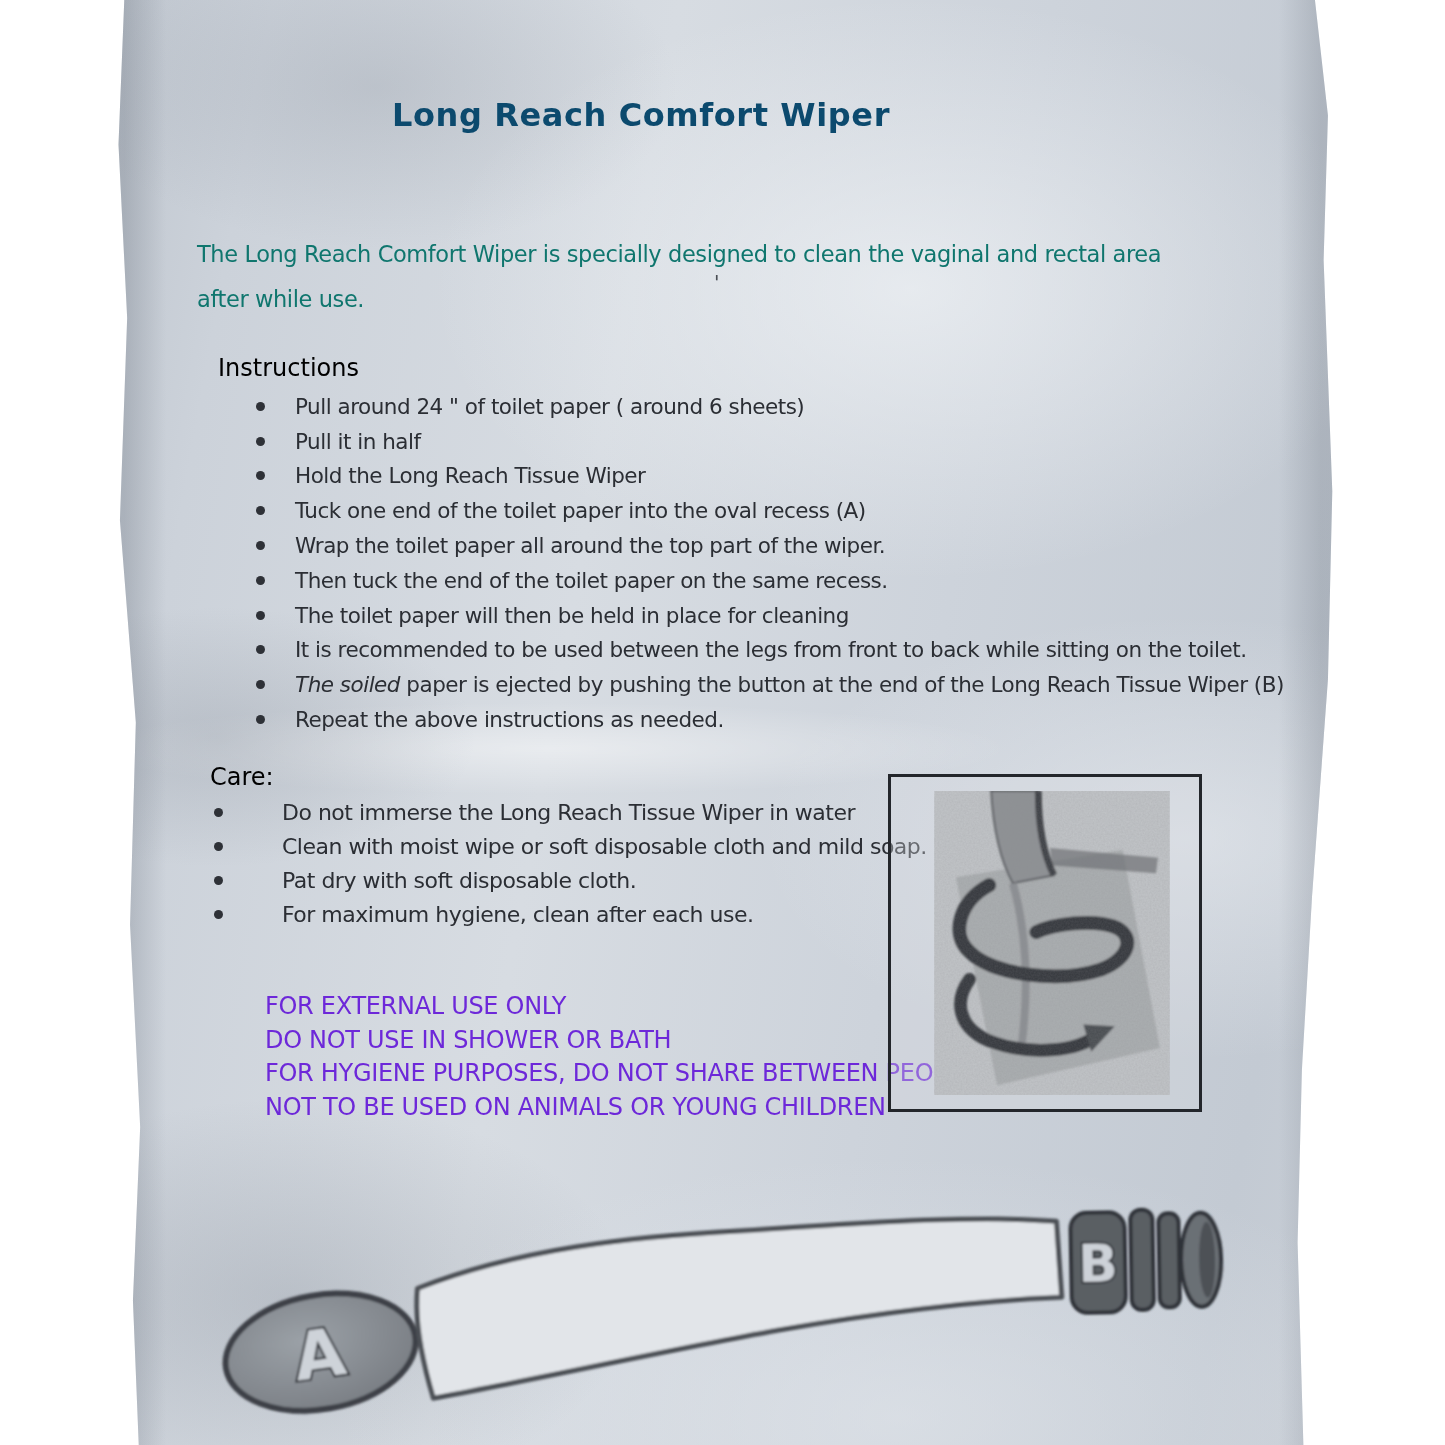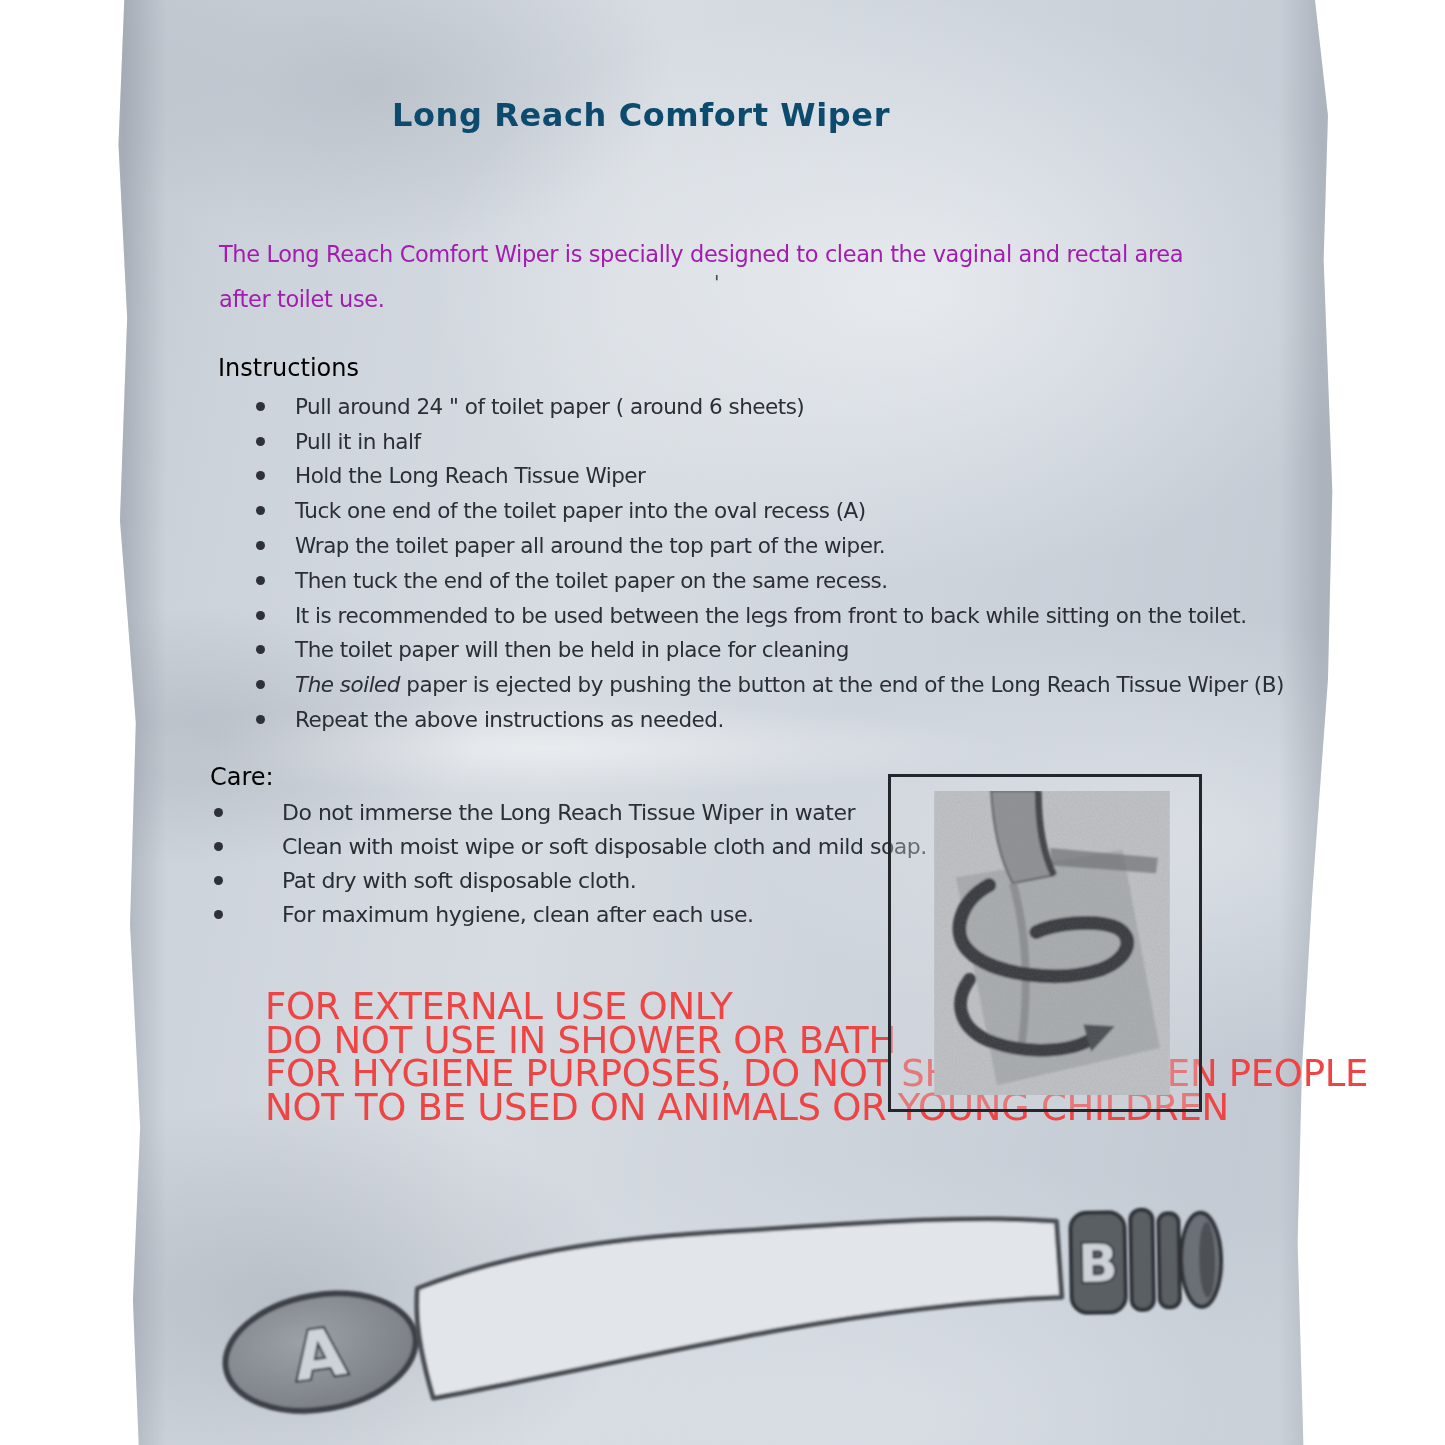--- a/index.html
+++ b/index.html
@@ -26,7 +26,7 @@
   }
   .abs{position:absolute;white-space:nowrap;}
   .title{left:392px;top:96px;font-size:32px;font-weight:bold;letter-spacing:.6px;color:#0c4a6e;}
-  .intro{left:219px;top:232px;font-size:22.5px;letter-spacing:-.4px;line-height:45px;color:#a21caf;}
+  .intro{left:197px;top:232px;font-size:22.5px;letter-spacing:-.4px;line-height:45px;color:#0f766e;}
   .stray{left:714px;top:270px;font-size:20px;color:#4a4e55;}
   .sec-head{font-size:24px;color:#000000;}
   .instr-head{left:218px;top:354px;}

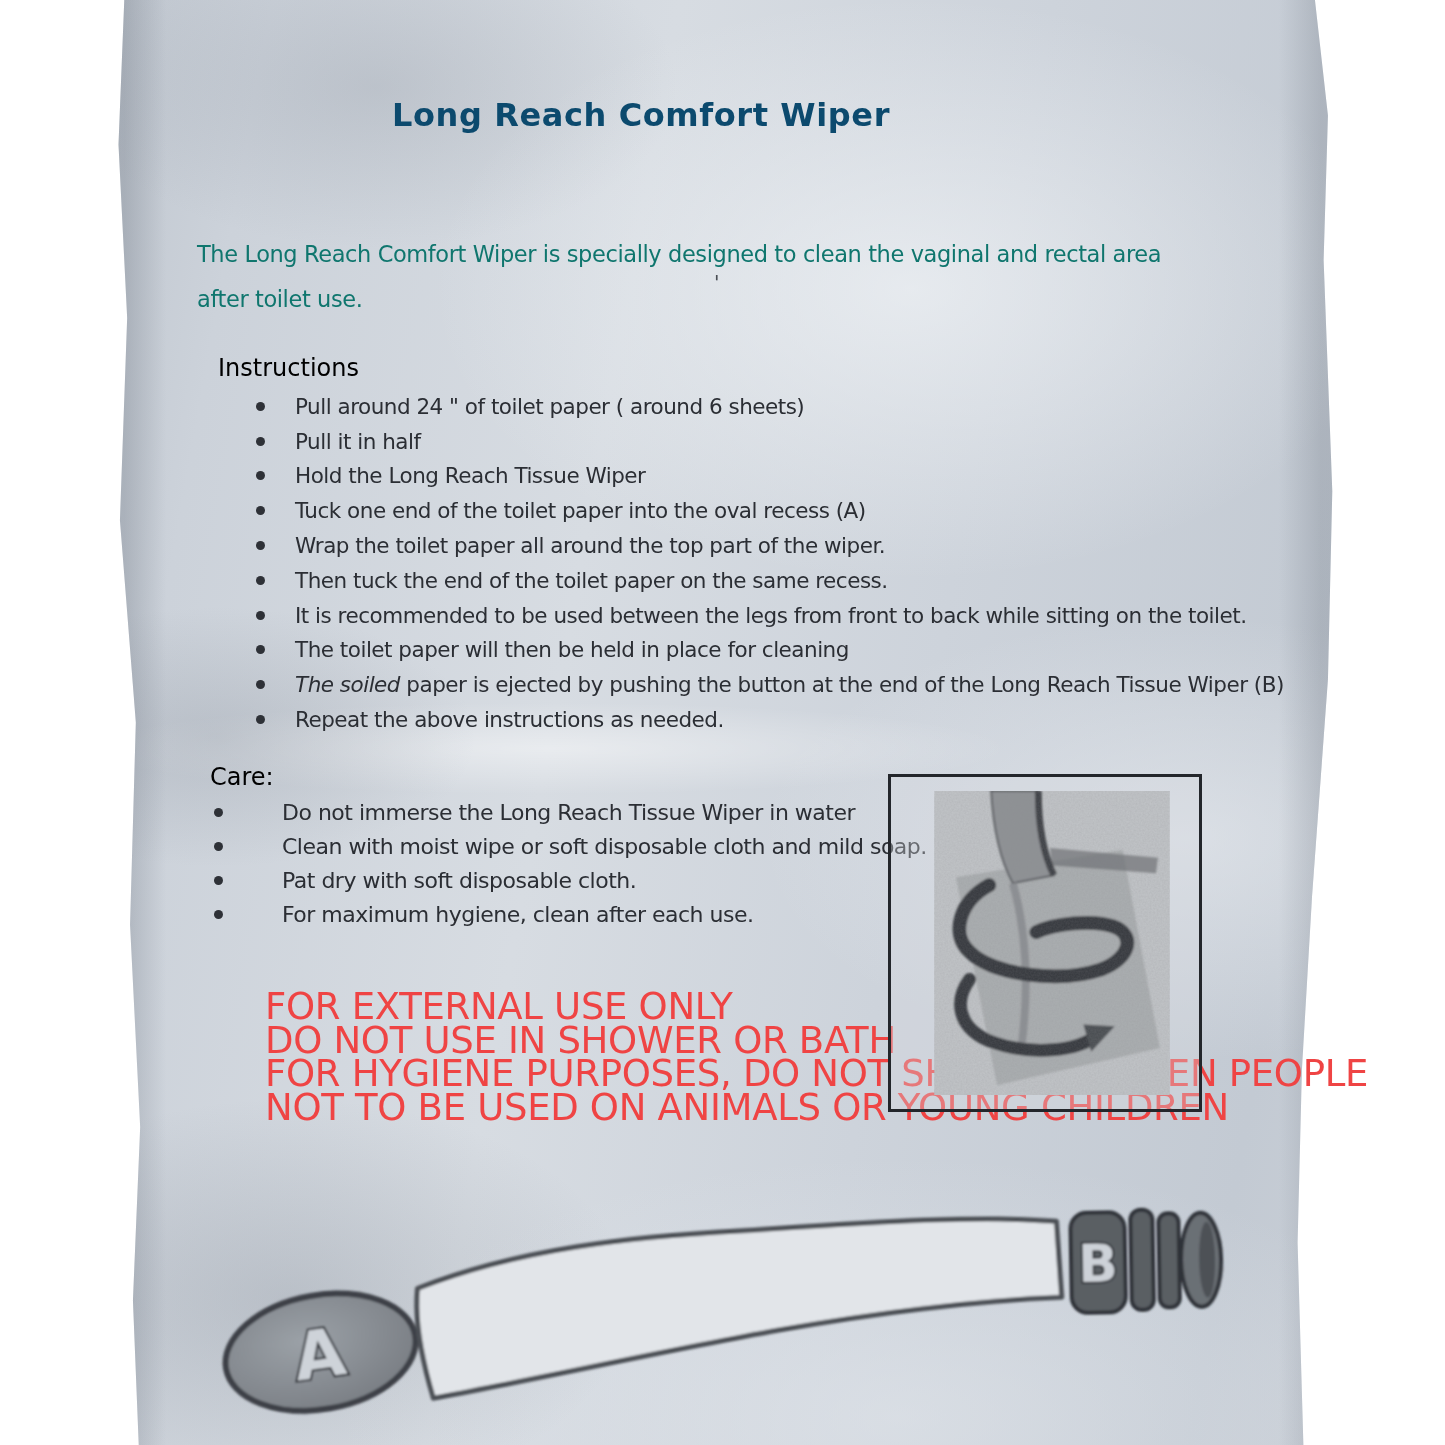--- a/index.html
+++ b/index.html
@@ -58,7 +58,7 @@
 
 <div class="abs intro">
   <div>The Long Reach Comfort Wiper is specially designed to clean the vaginal and rectal area</div>
-  <div>after toilet use.</div>
+  <div>after while use.</div>
 </div>
 
 <span class="abs stray">'</span>

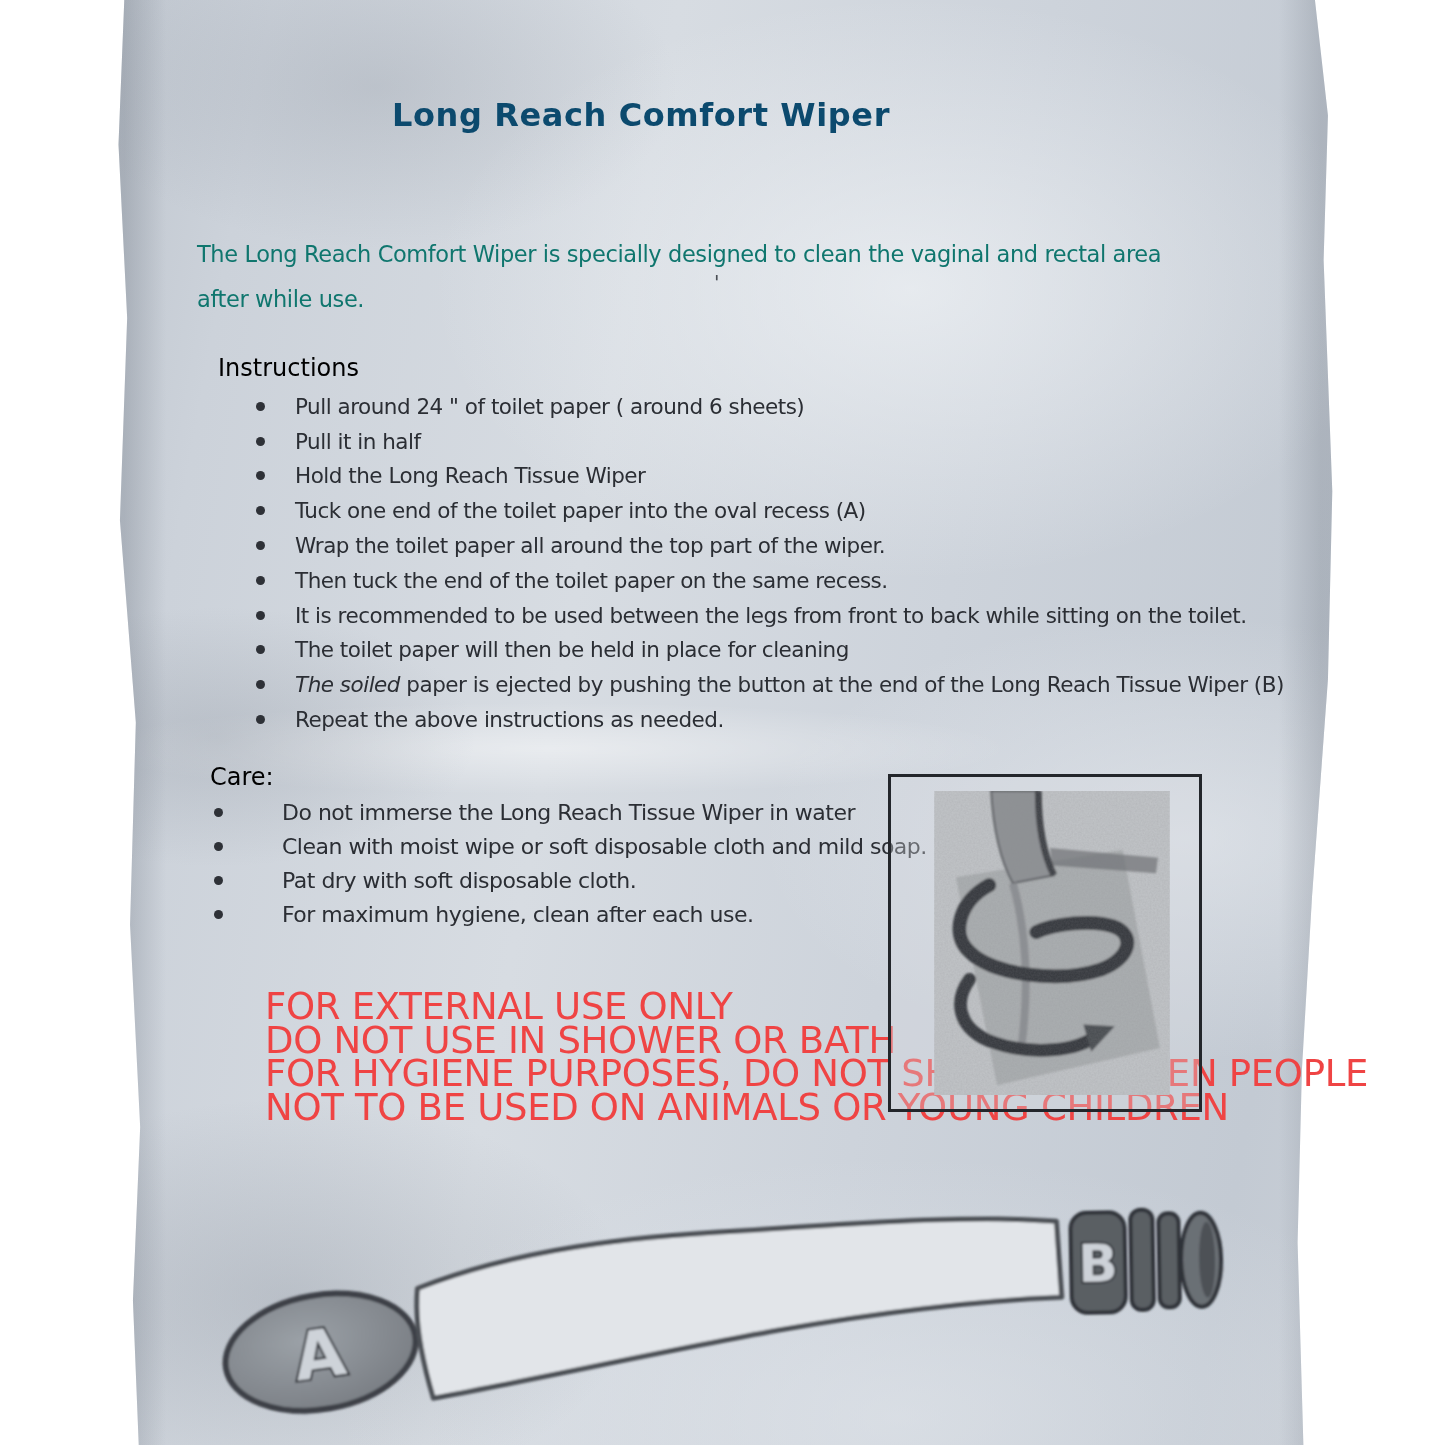--- a/index.html
+++ b/index.html
@@ -92,11 +92,11 @@
     </div>
   <div class="row">
       <span class="dot"></span>
-      <span class="txt">It is recommended to be used between the legs from front to back while sitting on the toilet.</span>
+      <span class="txt">The toilet paper will then be held in place for cleaning</span>
     </div>
   <div class="row">
       <span class="dot"></span>
-      <span class="txt">The toilet paper will then be held in place for cleaning</span>
+      <span class="txt">It is recommended to be used between the legs from front to back while sitting on the toilet.</span>
     </div>
   <div class="row">
       <span class="dot"></span>

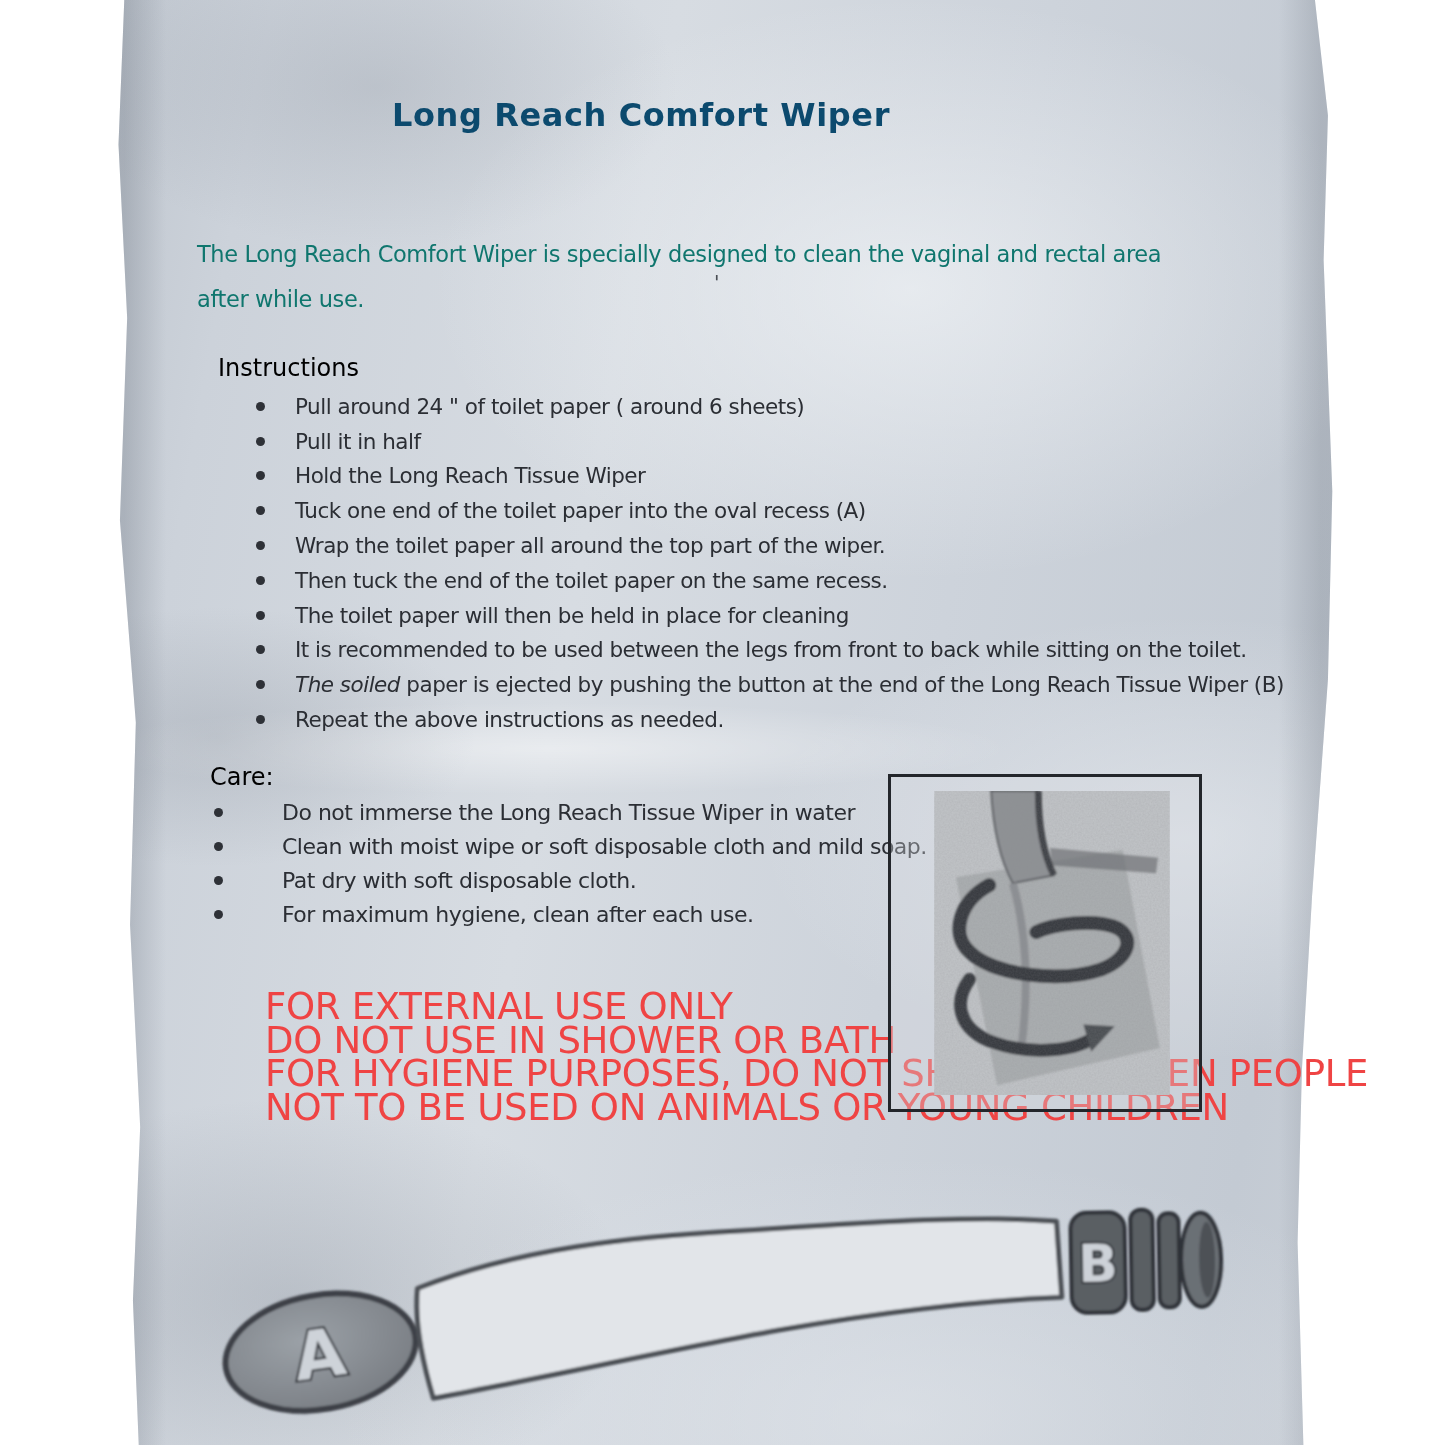--- a/index.html
+++ b/index.html
@@ -41,7 +41,7 @@
   .txt{font-size:21.5px;letter-spacing:-.5px;color:#2b2e34;}
   .care-list .txt{font-size:22px;}
   .txt i{font-style:italic;}
-  .warnings{left:265px;top:990px;font-size:37px;line-height:33.5px;letter-spacing:-.3px;color:#ef4444;}
+  .warnings{left:265px;top:990px;font-size:24px;line-height:33.5px;letter-spacing:-.3px;color:#6d28d9;}
   .fig-frame{
     position:absolute;left:888px;top:774px;width:308px;height:332px;
     border:3px solid #23262b;background:rgba(214,218,223,.35);

